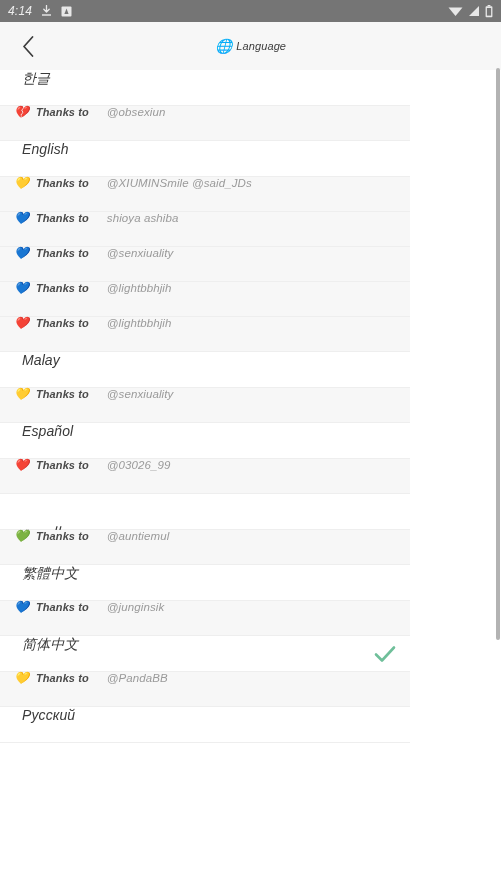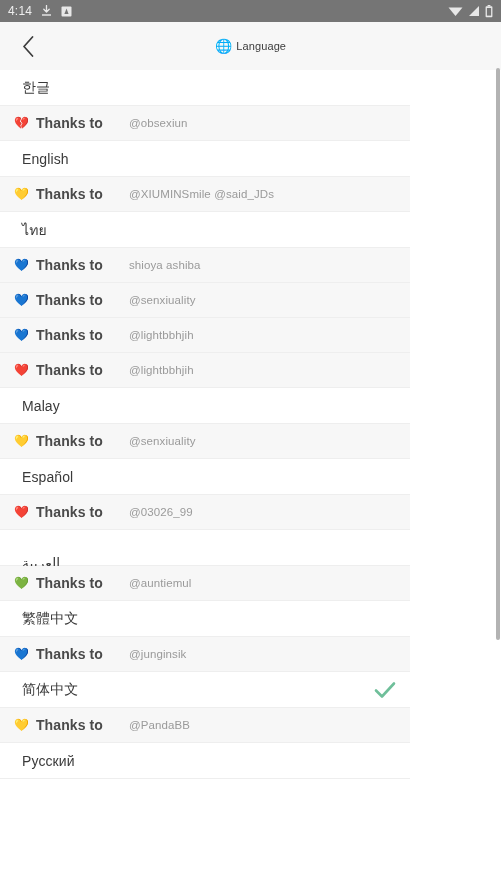--- a/index.html
+++ b/index.html
@@ -9,7 +9,7 @@
     font-family: "Liberation Sans", "DejaVu Sans", sans-serif;
     overflow: hidden;
   }
-  #app { position: relative; width: 501px; height: 890px; overflow: hidden; background:#3b82f6; }
+  #app { position: relative; width: 501px; height: 890px; overflow: hidden; background:#3b82f6;font-style:italic; }
 
   
   .statusbar {

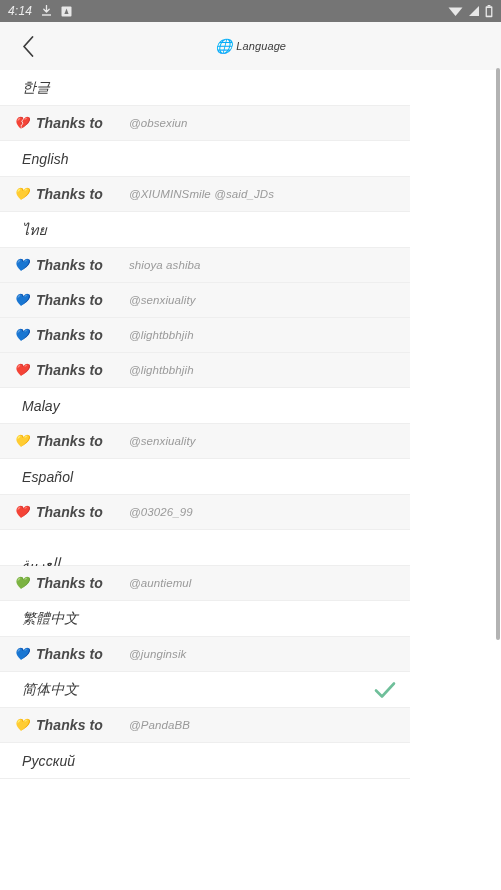--- a/index.html
+++ b/index.html
@@ -59,7 +59,7 @@
     position: relative;
     width: 410px;
     border-bottom: 1px solid #eeeeee;
-    display: flex; align-items: center;
+    display: flex; 
   }
   .row-lang {
     height: 36px;

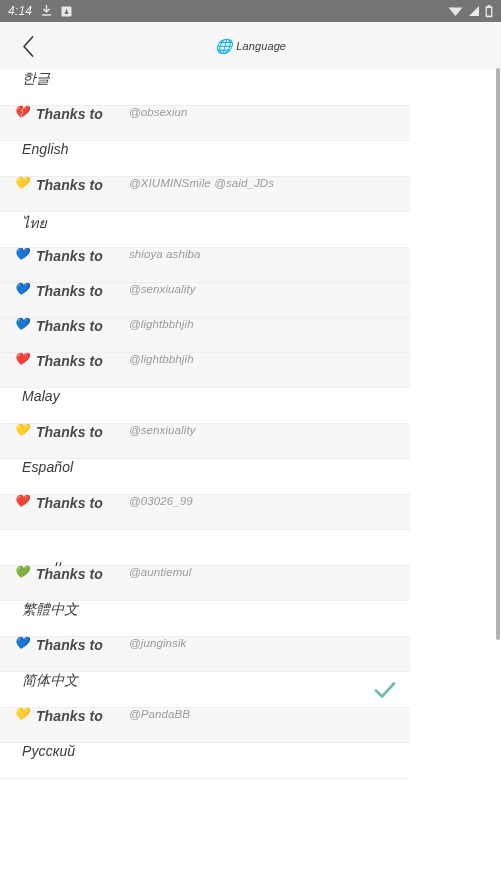--- a/index.html
+++ b/index.html
@@ -81,7 +81,7 @@
   }
   .row-thanks .hrt { font-size: 12px; line-height: 1; }
   .row-thanks .tlabel {
-    font-size: 14px; font-weight: bold; color: #4a4a4a; letter-spacing: .1px;
+    font-size: 11px; font-weight: bold; color: #4a4a4a; letter-spacing: .1px;
   }
   .row-thanks .tcred {
     font-size: 11.5px; color: #9a9a9a; letter-spacing: .1px;

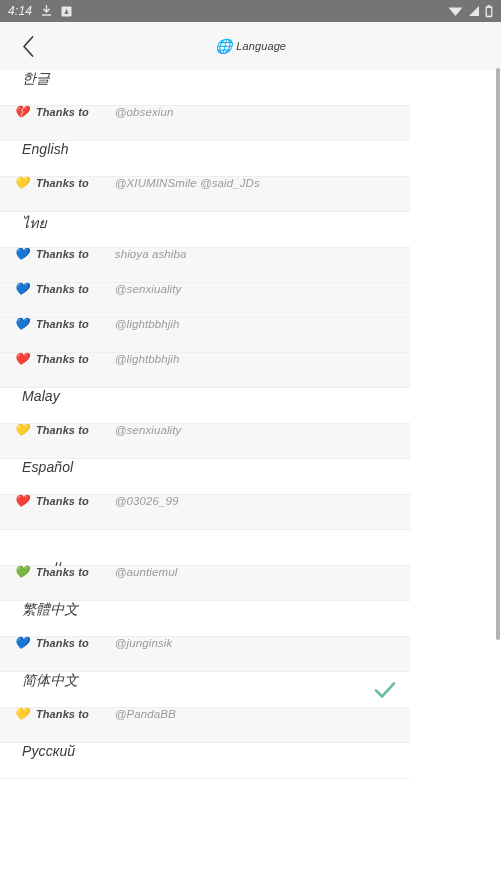--- a/index.html
+++ b/index.html
@@ -85,7 +85,7 @@
   }
   .row-thanks .tcred {
     font-size: 11.5px; color: #9a9a9a; letter-spacing: .1px;
-    margin-left: 19px;
+    margin-left: 11px;
   }
   .rtl { direction: rtl; unicode-bidi: bidi-override; margin-top: 30px; }
 

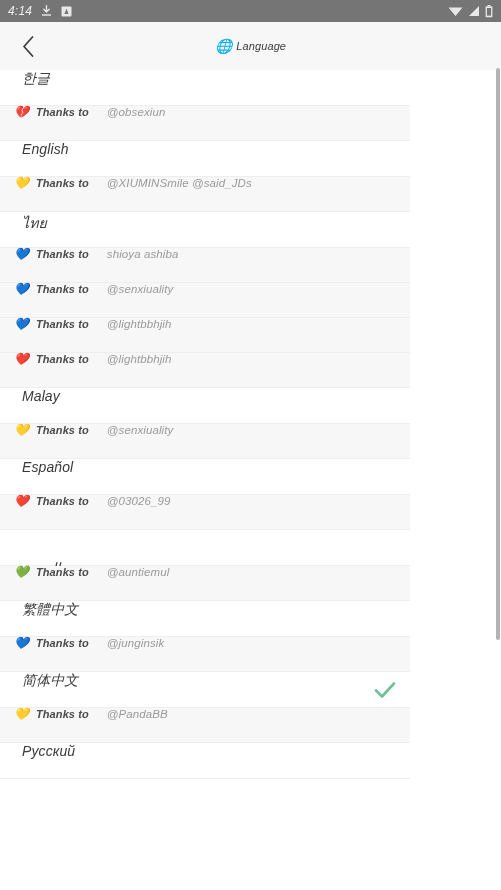--- a/index.html
+++ b/index.html
@@ -173,9 +173,6 @@
         <span class="tlabel">Thanks to</span>
         <span class="tcred">@XIUMINSmile  @said_JDs</span>
       </div>
-      <div class="row row-lang">
-        <span class="lname">ไทย</span>
-      </div>
       <div class="row row-thanks">
         <span class="hrt">💙</span>
         <span class="tlabel">Thanks to</span>

